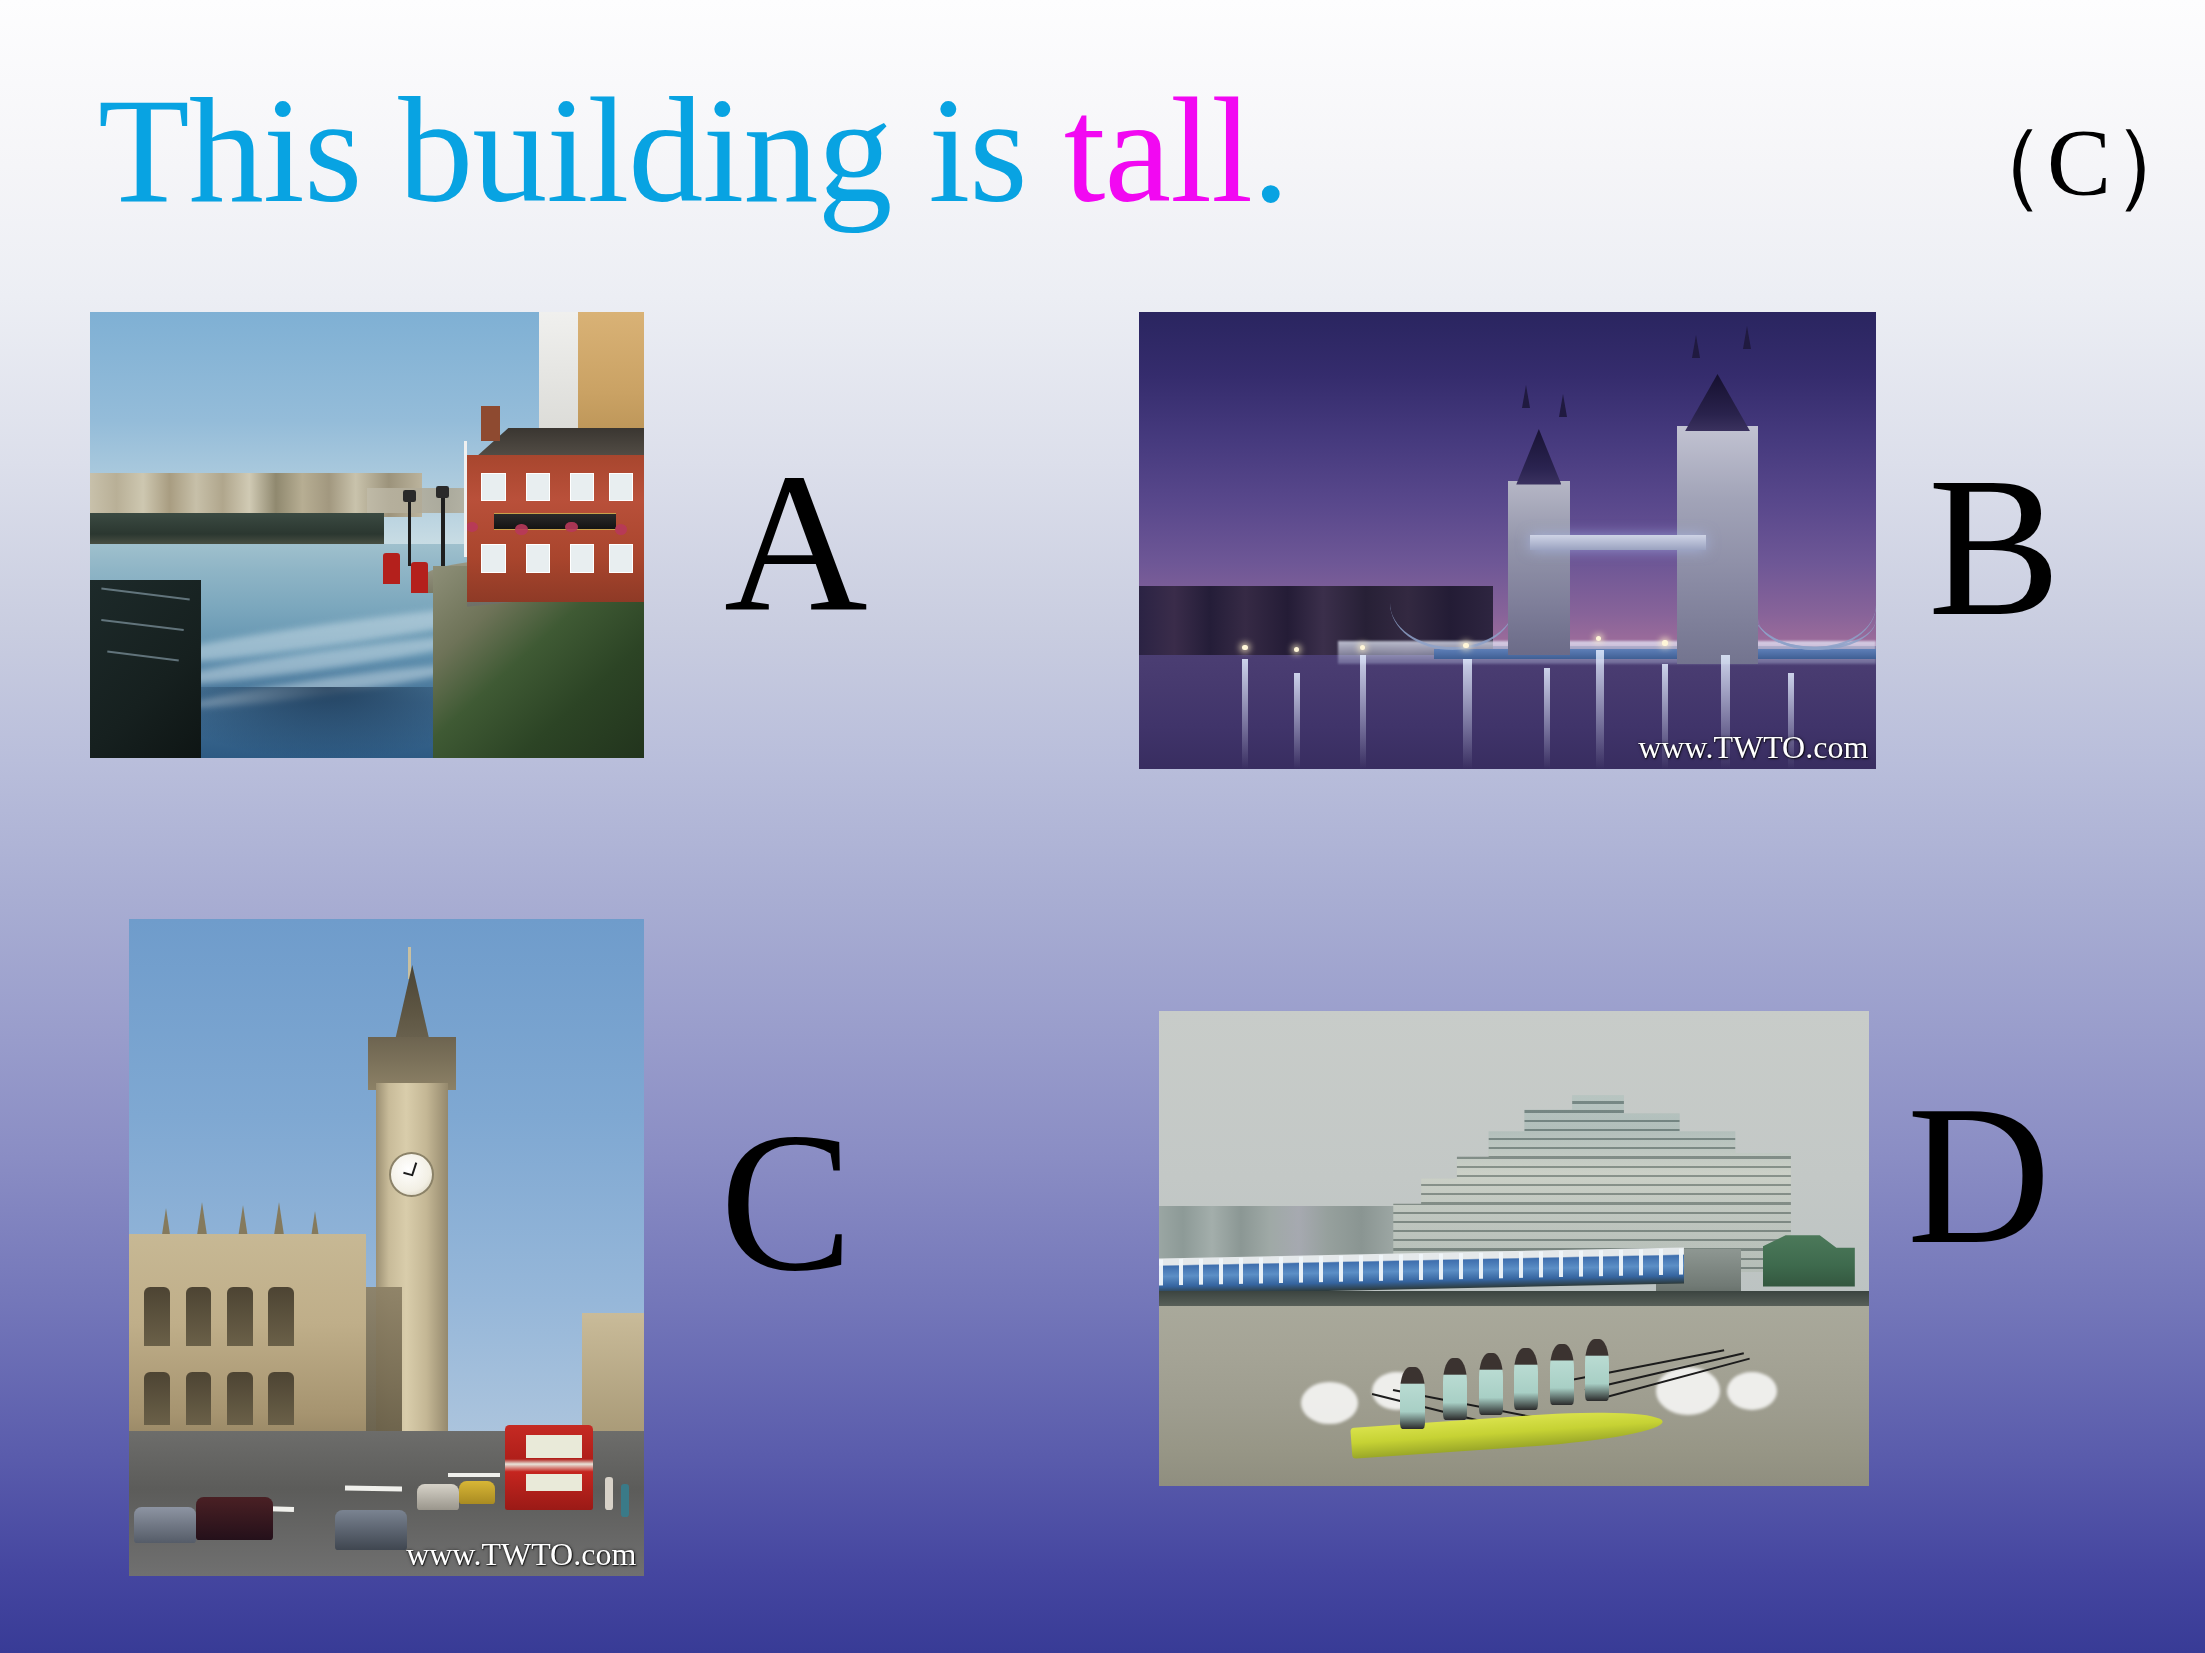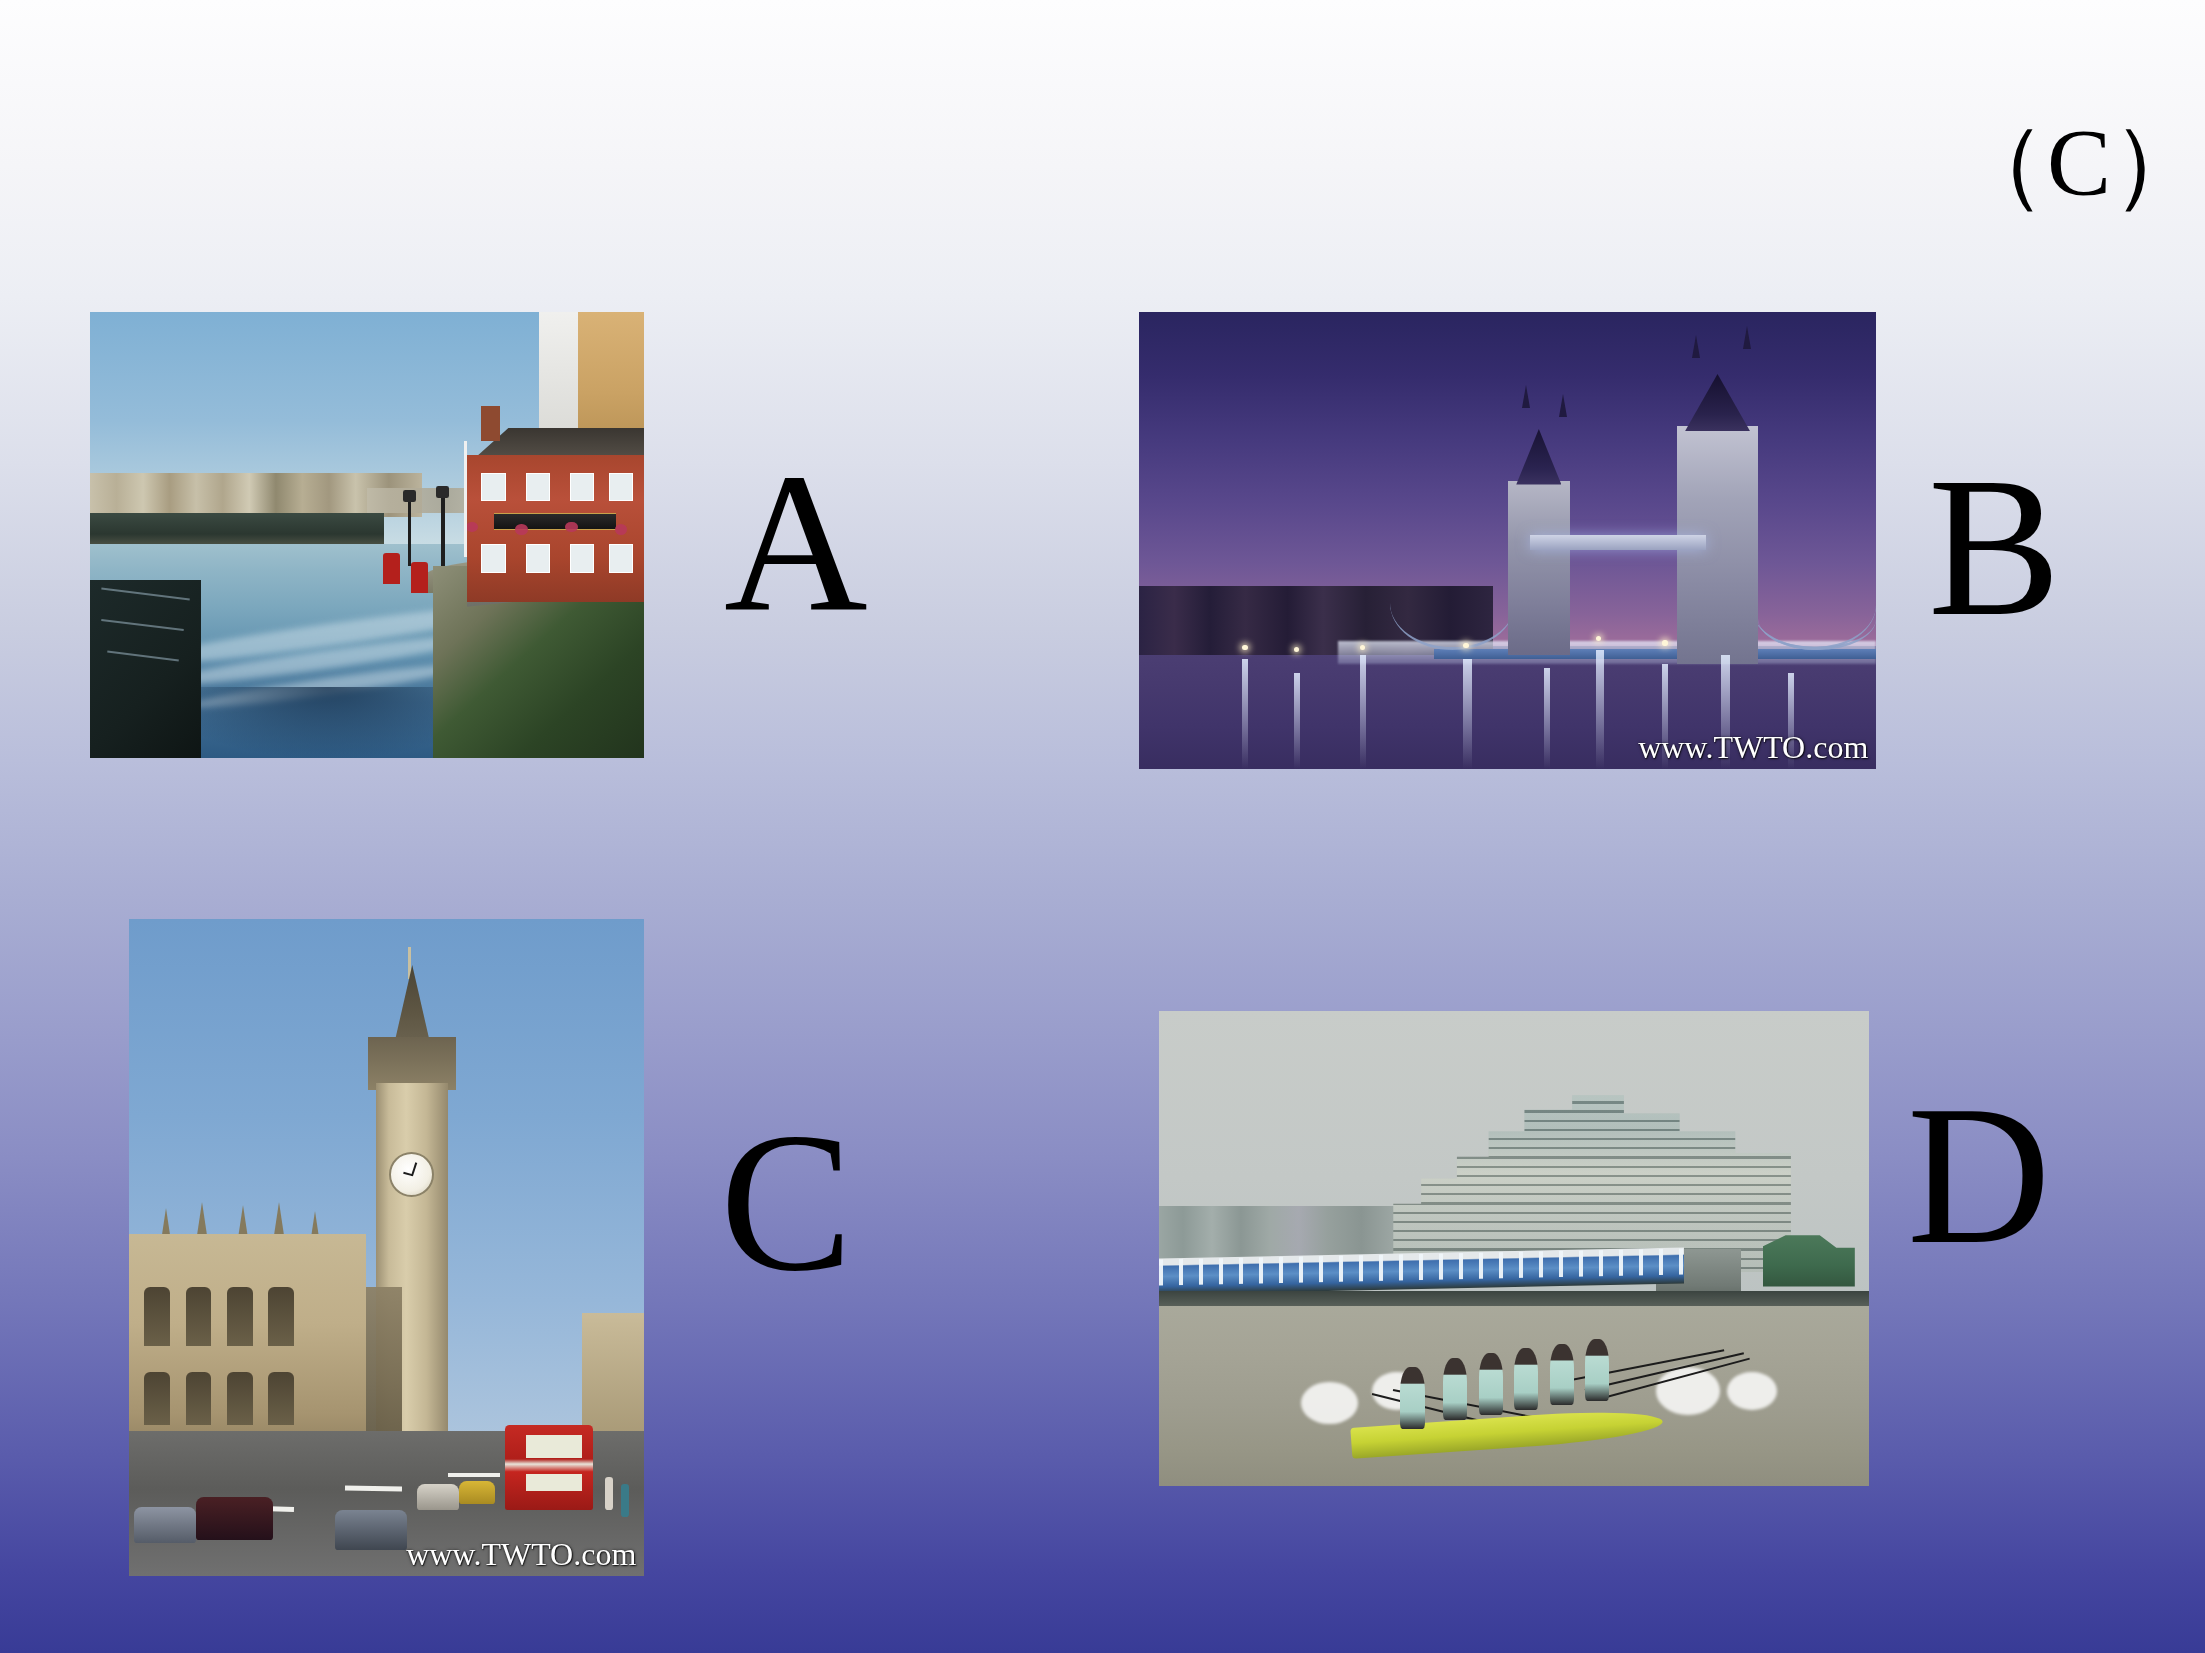--- a/index.html
+++ b/index.html
@@ -450,6 +450,7 @@
 <div id="slide">
 
   <div class="title-row">
+    <div class="title-main"><span>This building is </span><span class="hl">tall</span><span class="dot">.</span></div>
     <div class="answer-mark">（C）</div>
   </div>
 

